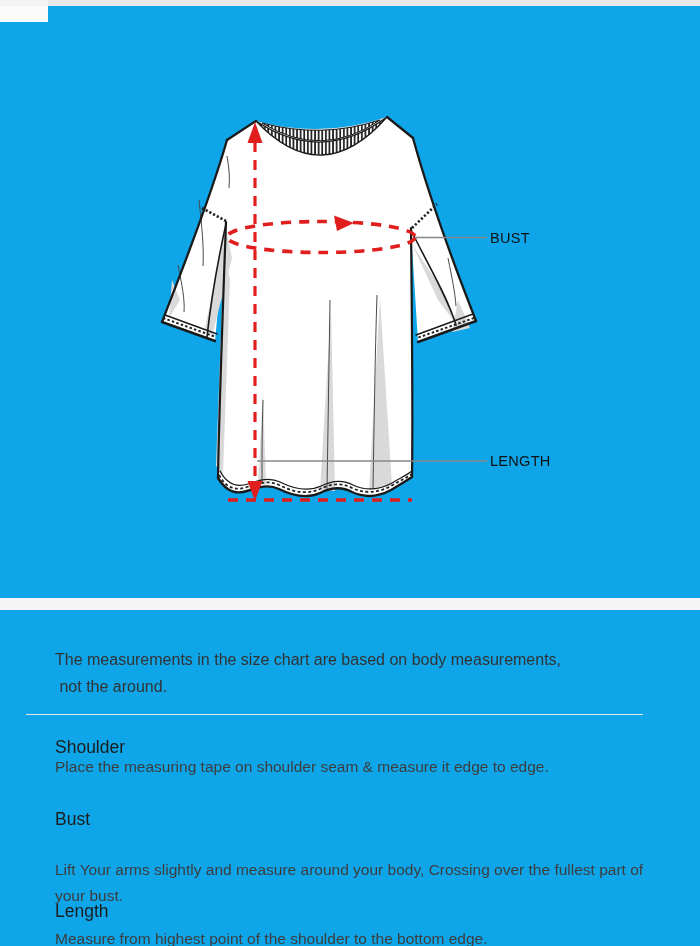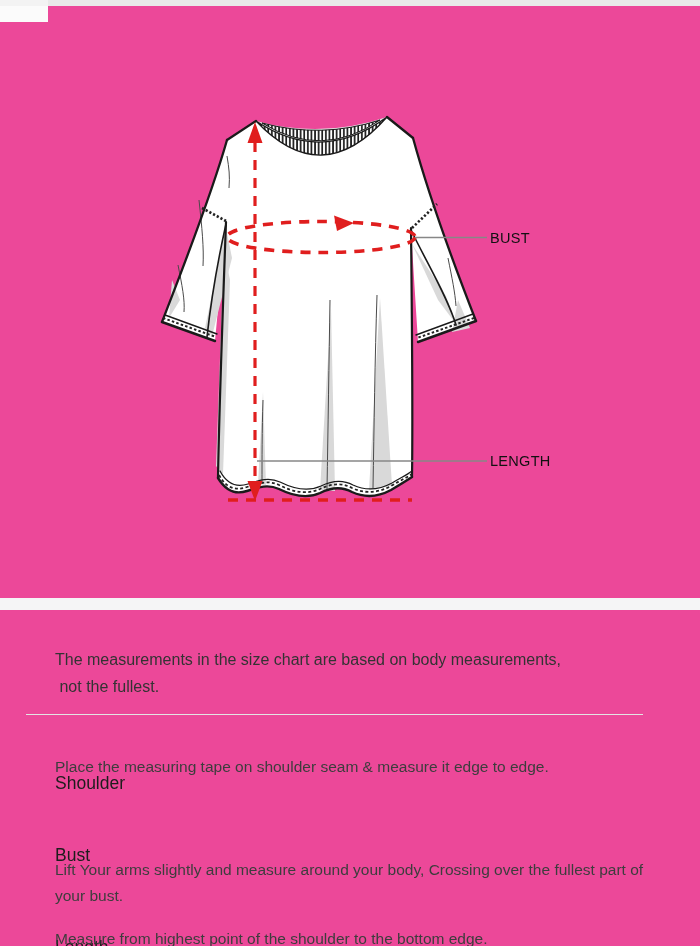--- a/index.html
+++ b/index.html
@@ -4,7 +4,7 @@
 <style>
   html,body{margin:0;padding:0;background:#ffffff;}
   .page{
-    position:relative;width:700px;height:946px;background:#ec4899;overflow:hidden;
+    position:relative;width:700px;height:946px;background:#0ea5e9;overflow:hidden;
     font-family:"Liberation Sans", sans-serif;
   }
   

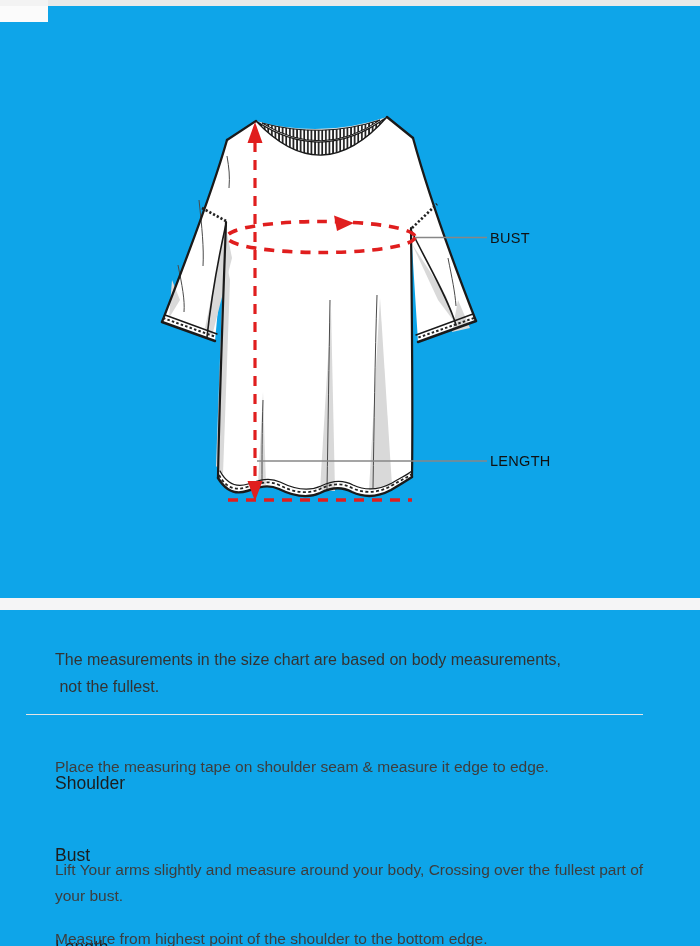--- a/index.html
+++ b/index.html
@@ -141,7 +141,7 @@
   <div class="band"></div>
 
   <div class="notes">
-    <div class="intro"><span>The measurements in the size chart are based on body measurements,</span><br><span> not the fullest.</span></div>
+    <div class="intro"><span>The measurements in the size chart are based on body measurements,</span><br><span> not the around.</span></div>
 
     <div class="thin-divider"></div>
 

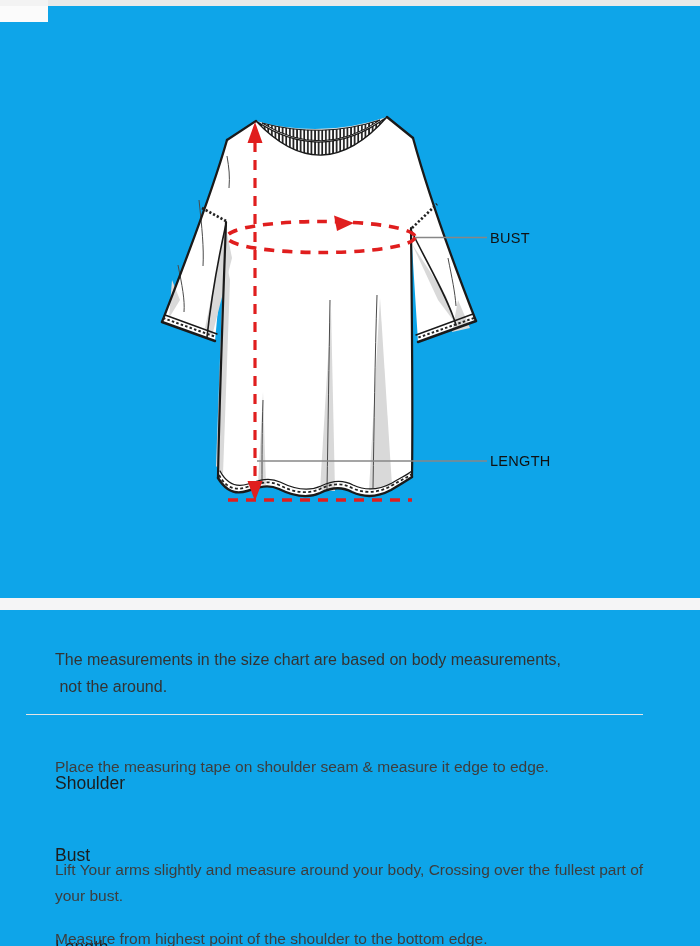--- a/index.html
+++ b/index.html
@@ -29,7 +29,7 @@
   .notes{position:absolute;top:0;left:0;width:700px;height:946px;padding-left:44px;}
   .intro{position:absolute;top:646px;left:55px;width:600px;font-size:16px;line-height:27px;color:#333333;white-space:pre-wrap;}
   .thin-divider{position:absolute;top:714px;left:26px;width:617px;height:1px;background:#e4e4e4;}
-  .sec-heading{position:absolute;left:55px;width:600px;font-size:17.5px;line-height:22px;color:#1d1d1d;margin-top:36px;}
+  .sec-heading{position:absolute;left:55px;width:600px;font-size:17.5px;line-height:22px;color:#1d1d1d;}
   .sec-body{position:absolute;left:55px;width:600px;font-size:15.5px;line-height:26px;color:#3d3d3d;}
   .h-shoulder{top:736px;} .b-shoulder{top:754px;}
   .h-bust{top:808px;}     .b-bust{top:857px;}

